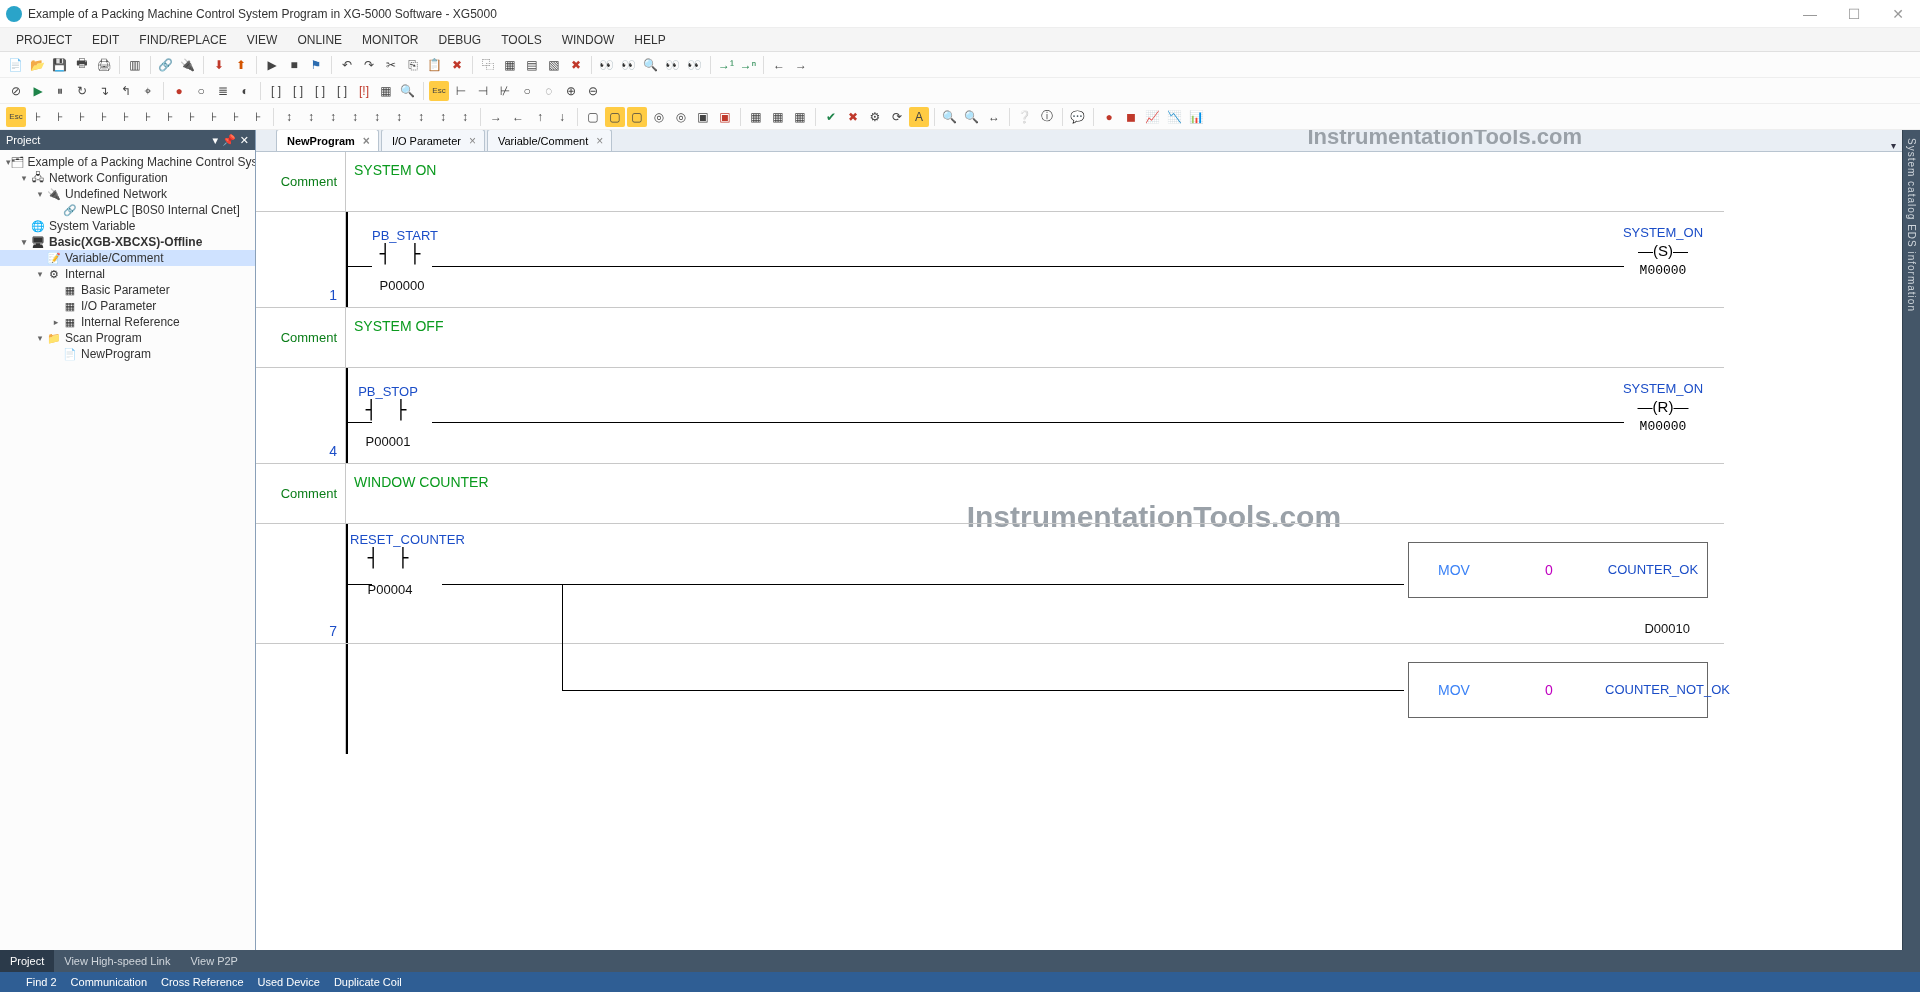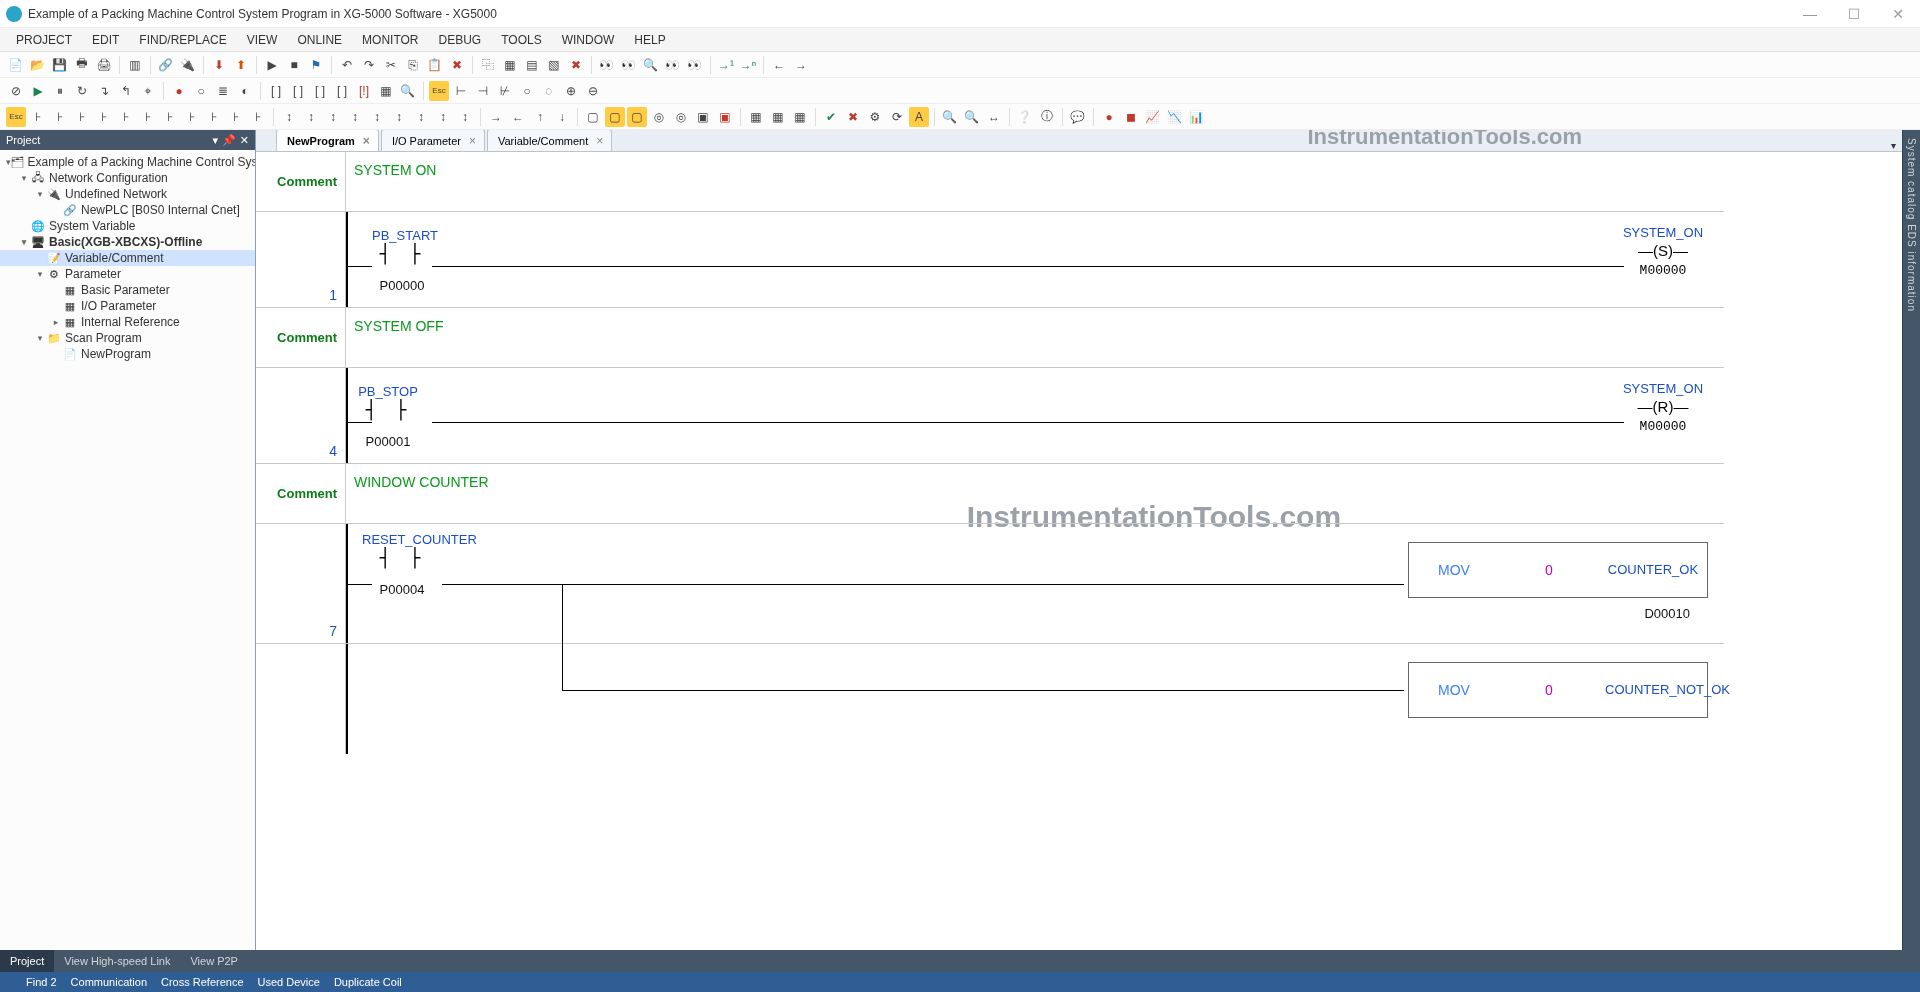--- a/index.html
+++ b/index.html
@@ -66,7 +66,7 @@
 .lrow { display: flex; border-bottom: 1px solid #c8c8c8; min-height: 40px; position: relative; }
 .gutter { width: 90px; border-right: 1px solid #c8c8c8; display: flex; align-items: center; justify-content: flex-end; padding-right: 8px; font-size: 13px; color: #0a7d18; }
 .gutter.num { align-items: flex-end; color: #1b4dc7; font-size: 14px; padding-bottom: 4px; }
-.gutter .lbl { font-weight: bold; }
+.gutter .lbl { font-weight: normal; }
 .rung { flex: 1; position: relative; padding: 4px 6px; }
 .comment-text { color: #0a9a1e; font-size: 14px; padding-left: 2px; padding-top: 6px; }
 .rail-left { position: absolute; left: 0; top: 0; bottom: 0; width: 2px; background: #000; }

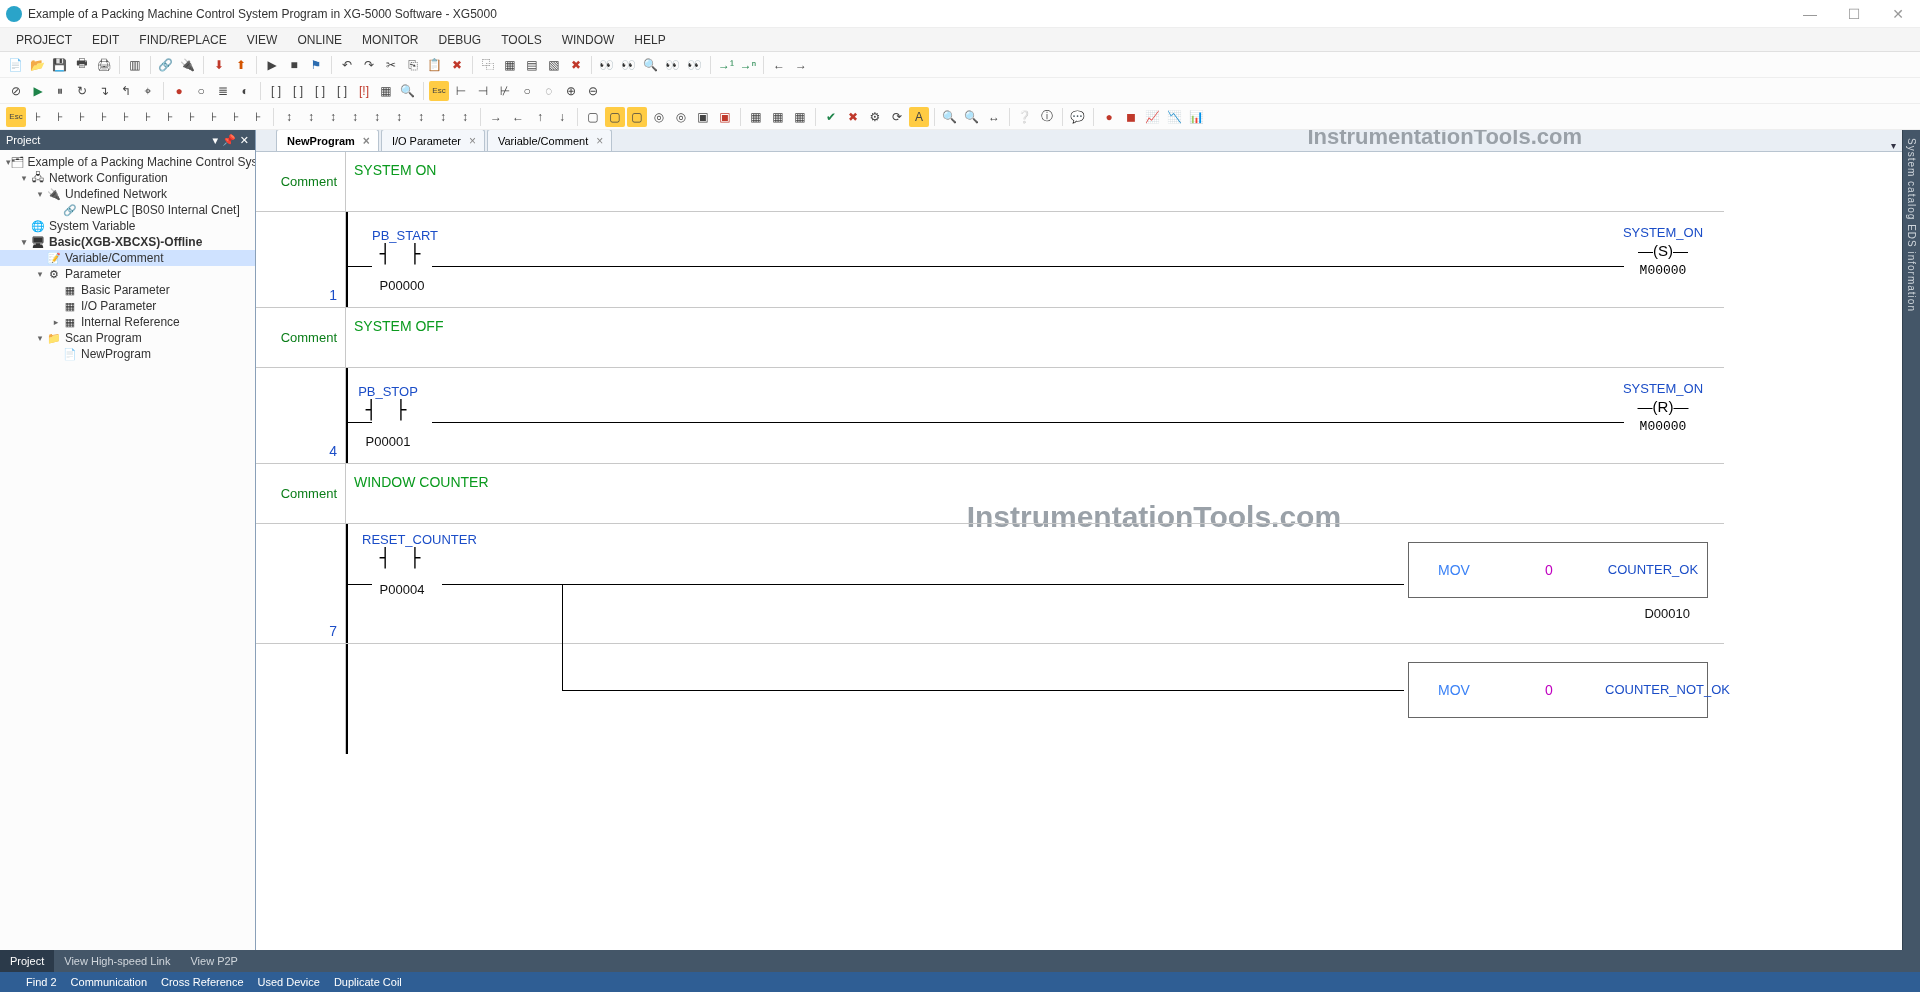--- a/index.html
+++ b/index.html
@@ -307,7 +307,7 @@
       <div class="tree-item indent-2">
           <span class="twisty">▾</span>
           <span class="icon">⚙</span>
-          <span>Parameter</span>
+          <span>Internal</span>
         </div>
       <div class="tree-item indent-3">
           <span class="twisty"></span>

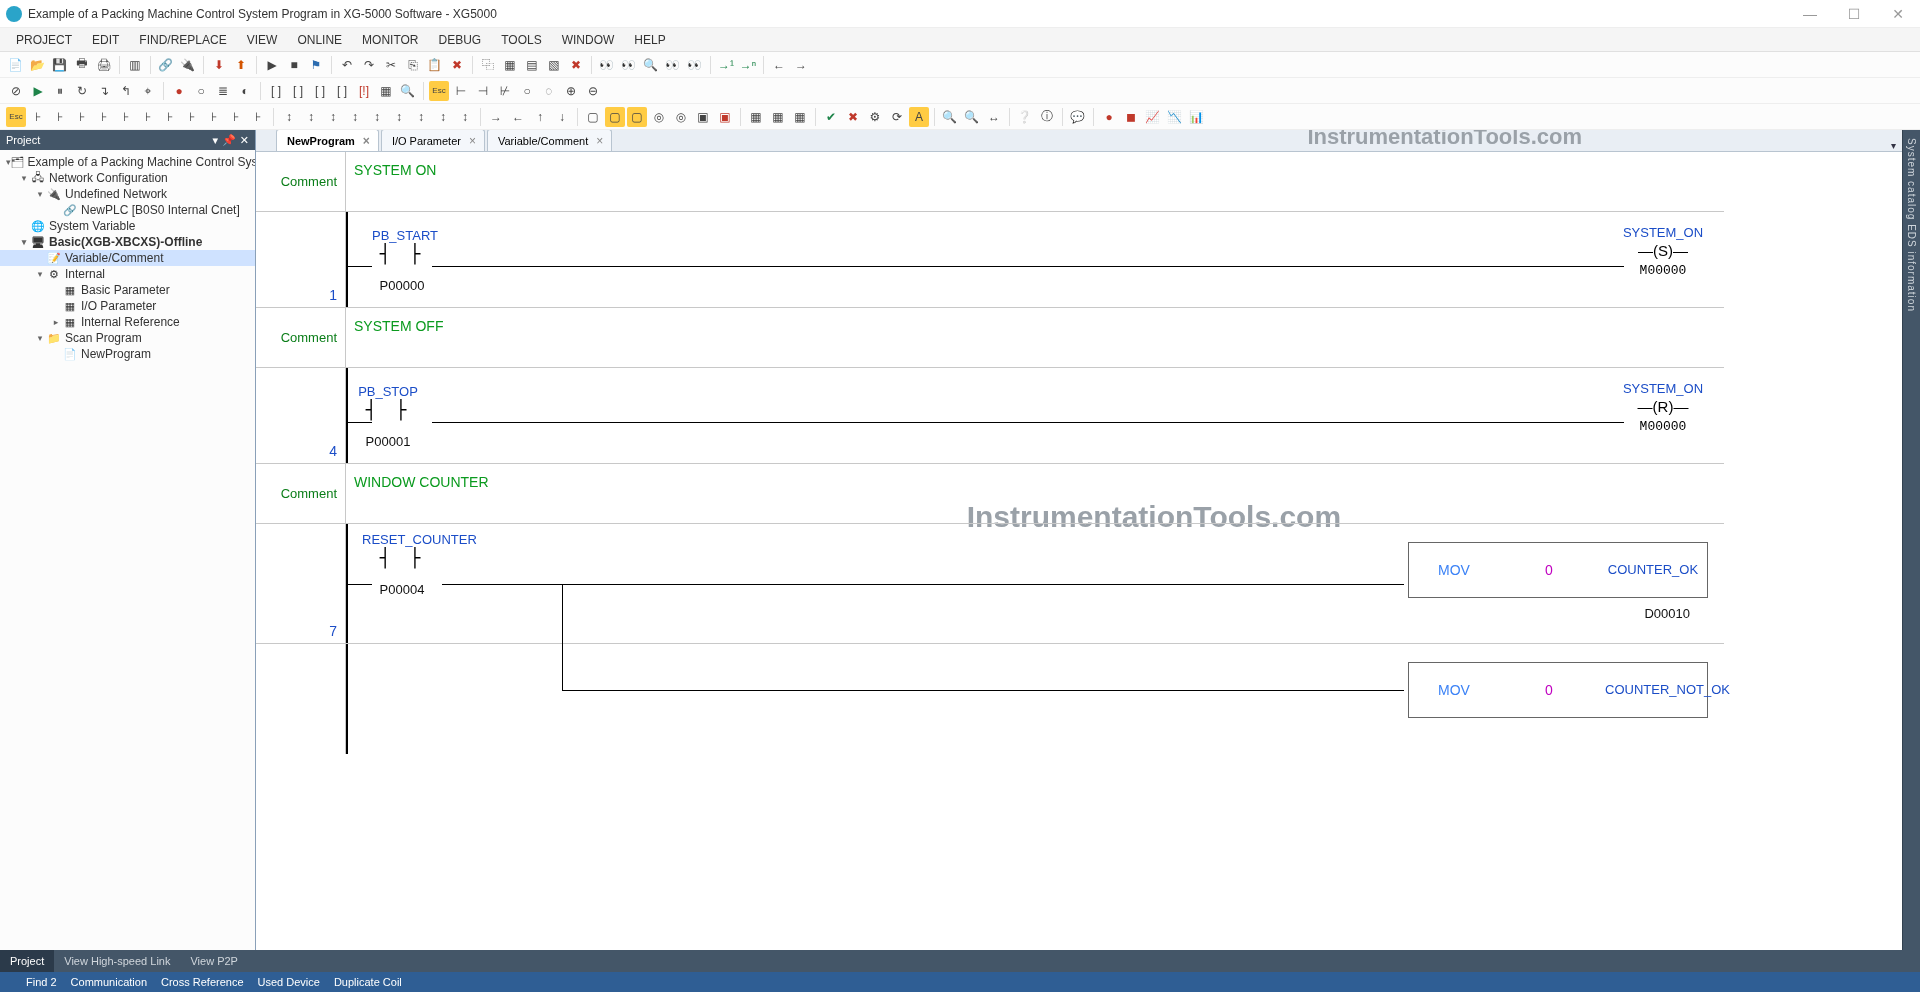--- a/index.html
+++ b/index.html
@@ -436,7 +436,7 @@
           <div class="rung">
             <div class="rail-left"></div>
             <div class="hwire" style="left:2px;top:60px;width:24px"></div>
-            <div class="contact" style="left:16px;top:8px;width:80px">
+            <div class="contact" style="left:4px;top:8px;width:80px">
               <div class="name">RESET_COUNTER</div>
               <div class="sym">┤&nbsp;├</div>
               <div class="addr">P00004</div>

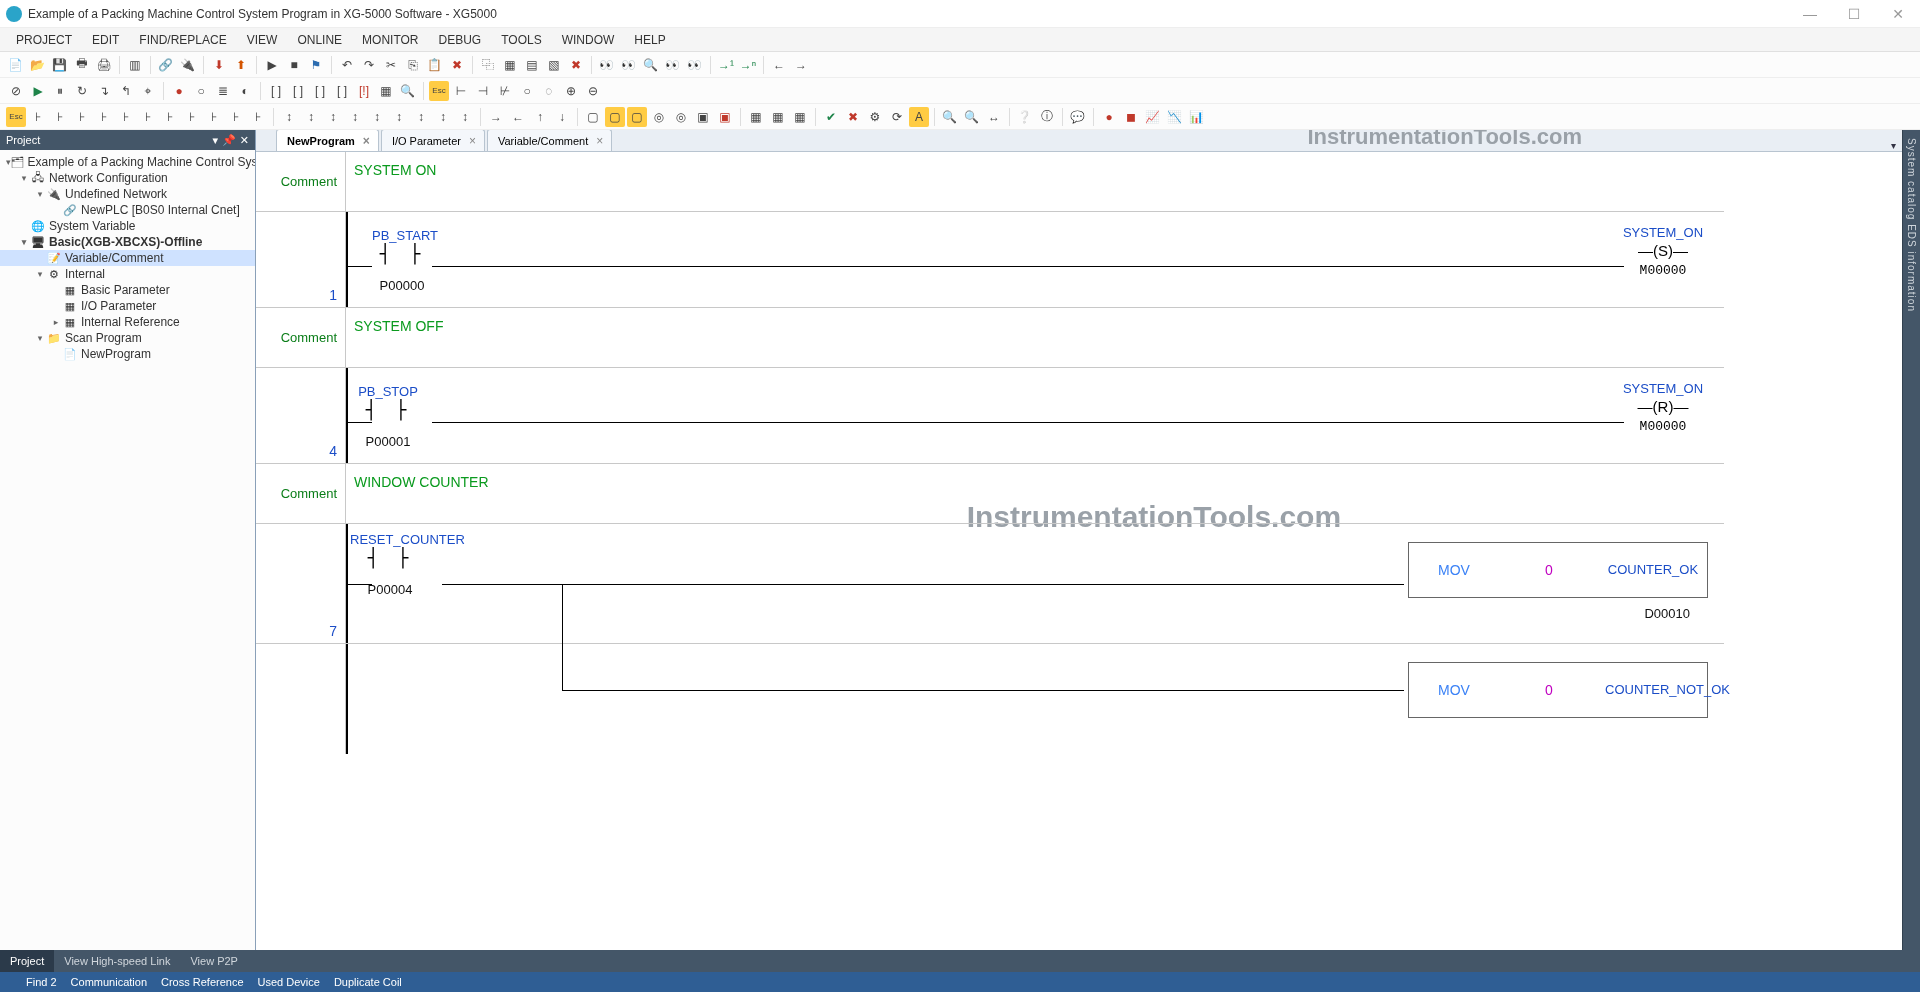--- a/index.html
+++ b/index.html
@@ -449,7 +449,7 @@
               <div class="arg">0</div>
               <div class="dest">COUNTER_OK</div>
             </div>
-            <div class="dest-addr" style="right:34px;top:82px">D00010</div>
+            <div class="dest-addr" style="right:34px;top:97px">D00010</div>
           </div>
         </div>
 

